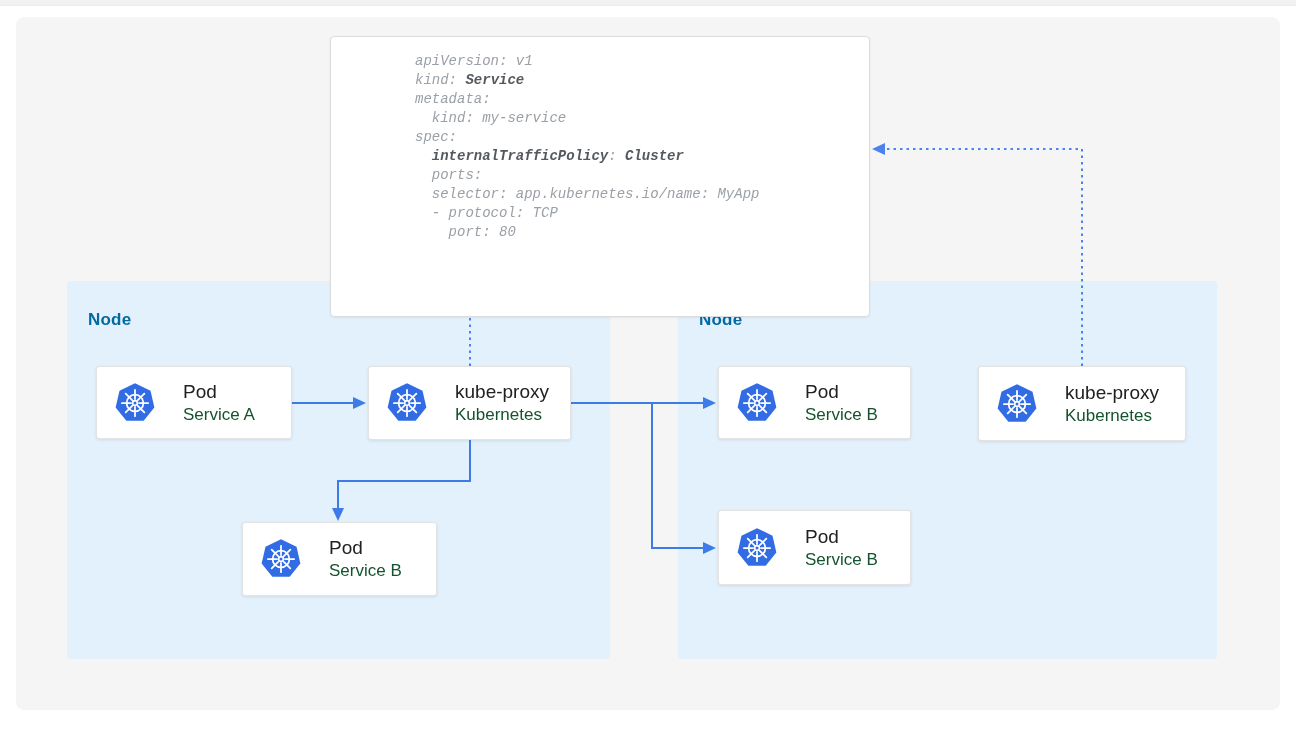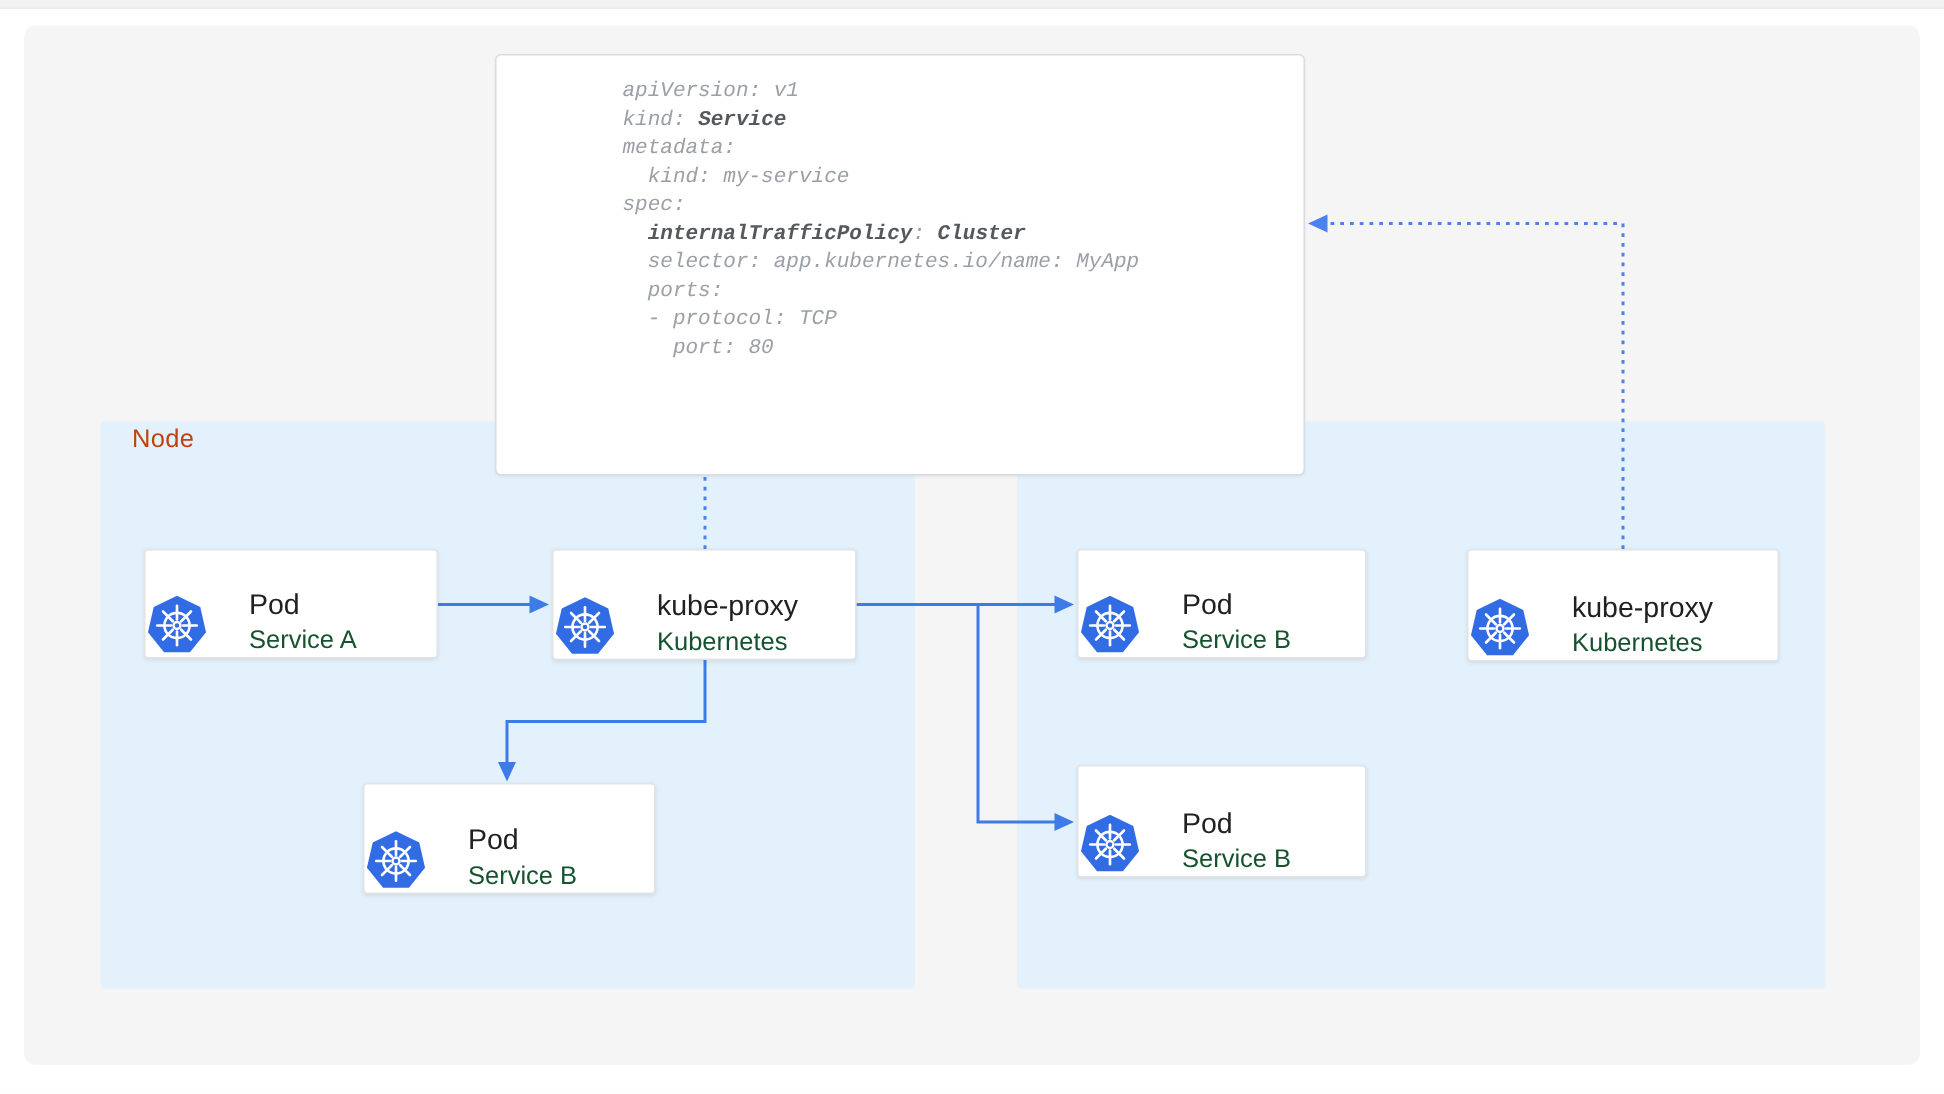--- a/index.html
+++ b/index.html
@@ -117,8 +117,8 @@
       <div class="code-line"><span>  kind: my-service</span></div>
       <div class="code-line"><span>spec:</span></div>
       <div class="code-line"><span>  </span><b>internalTrafficPolicy</b><span>: </span><b>Cluster</b></div>
+      <div class="code-line"><span>  ports:</span></div>
       <div class="code-line"><span>  selector: app.kubernetes.io/name: MyApp</span></div>
-      <div class="code-line"><span>  ports:</span></div>
       <div class="code-line"><span>  - protocol: TCP</span></div>
       <div class="code-line"><span>    port: 80</span></div>
     </div>

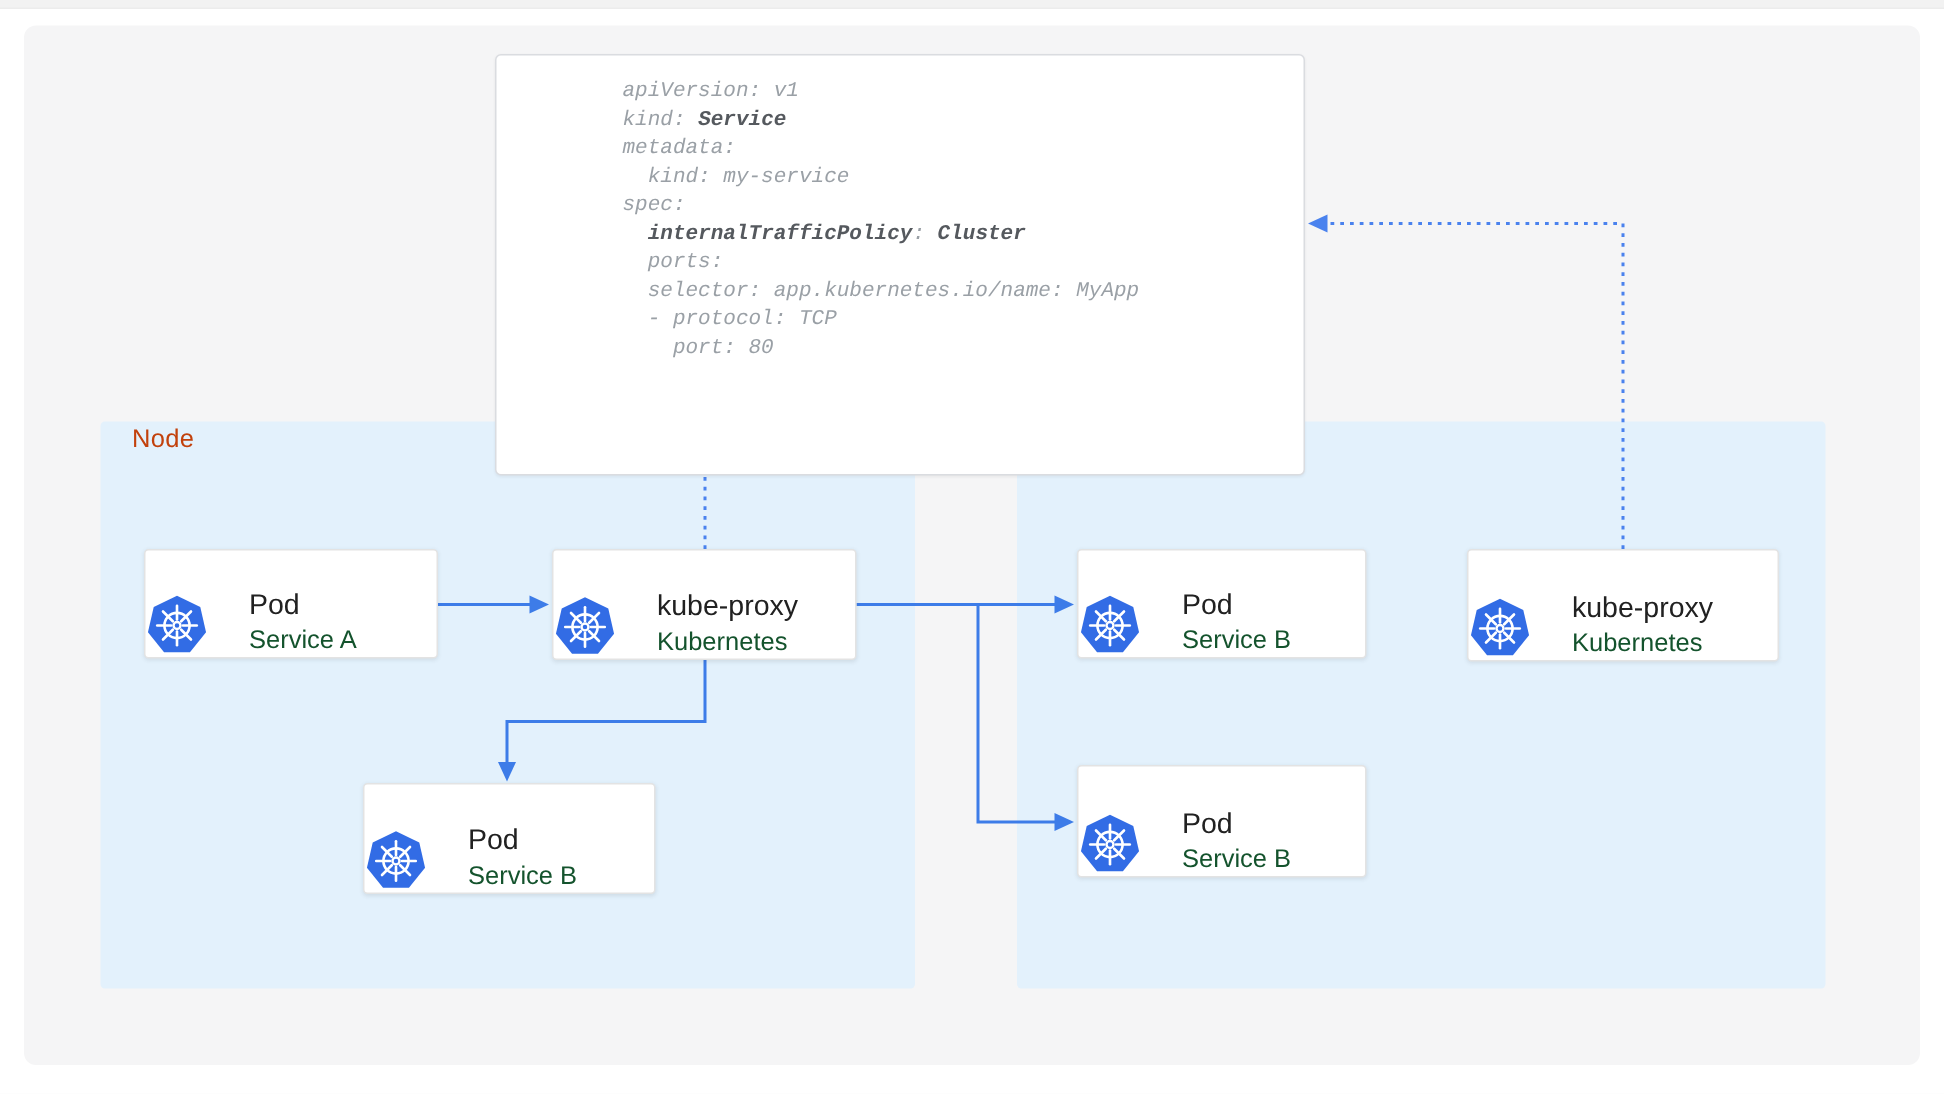--- a/index.html
+++ b/index.html
@@ -18,7 +18,7 @@
   .node-left{left:67px;top:281px;width:543px;height:378px;}
   .node-right{left:678px;top:281px;width:539px;height:378px;}
   .node-label{
-    position:absolute;left:21px;top:2px;font-size:17px;color:#c2410c;letter-spacing:.2px;
+    position:absolute;left:21px;top:29px;font-size:17px;color:#0369a1;letter-spacing:.2px;font-weight:bold;
   }
   .overlay{position:absolute;left:0;top:0;z-index:2;}
   .yaml-box{

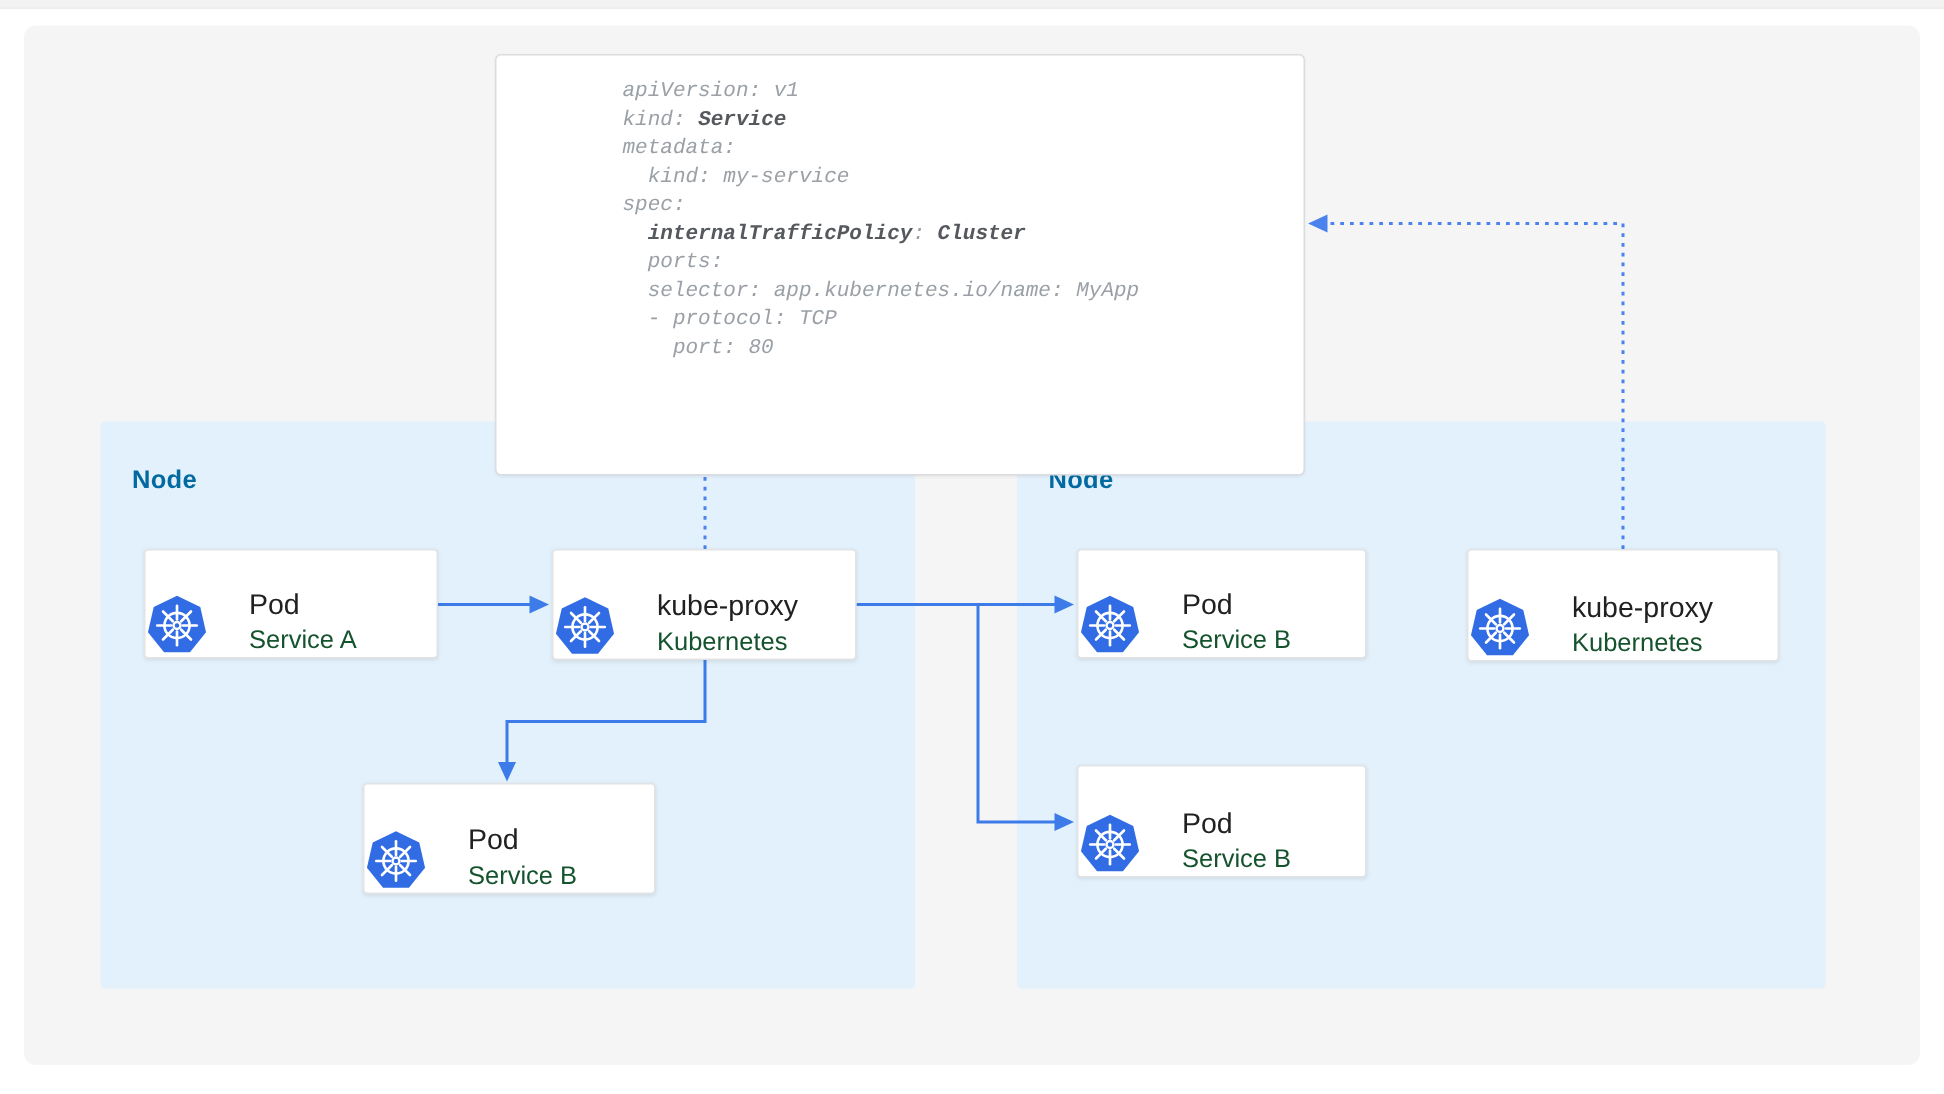--- a/index.html
+++ b/index.html
@@ -36,7 +36,7 @@
   .card{
     position:absolute;background:#ffffff;border:1px solid #e3e3e3;border-radius:3px;
     box-shadow:0 1px 3px rgba(60,64,67,.12);z-index:3;box-sizing:border-box;
-    display:flex;align-items:flex-end;
+    display:flex;align-items:center;padding-left:17px;
   }
   .card .k8s{flex:0 0 42px;width:42px;height:42px;}
   .card .txt{margin-left:27px;display:flex;flex-direction:column;}

